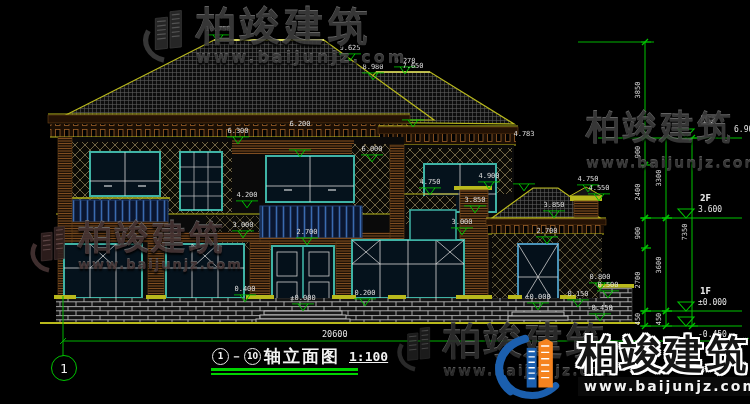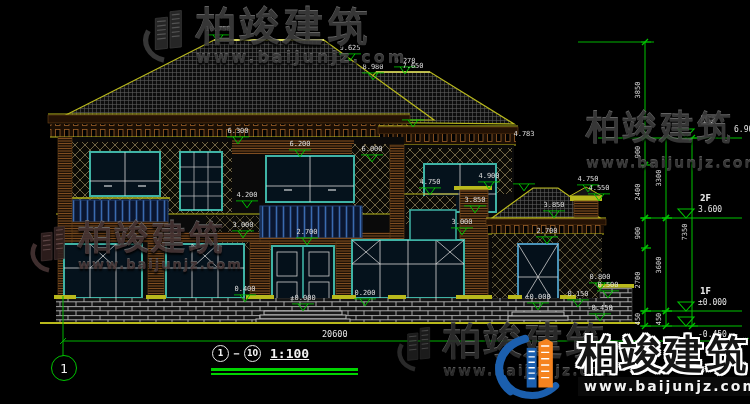--- a/index.html
+++ b/index.html
@@ -328,7 +328,7 @@
           <path d="M2 0.5 H24 M8 0.5 L13 7.5 L18 0.5" fill="none" stroke="#00c400" stroke-width="1"></path>
         </svg>
       </div>
-      <div class="marker" style="left: 300px; top: 157px;">
+      <div class="marker" style="left: 300px; top: 157px; gap: 20px;">
         <span class="mlab">6.200</span>
         <svg width="26" height="8" viewBox="0 0 26 8">
           <path d="M2 0.5 H24 M8 0.5 L13 7.5 L18 0.5" fill="none" stroke="#00c400" stroke-width="1"></path>

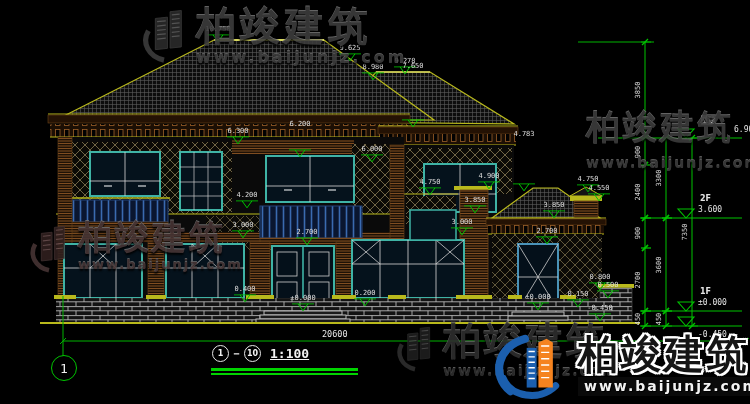--- a/index.html
+++ b/index.html
@@ -557,6 +557,7 @@
     <span class="circ">1</span>
     <span class="dash">－</span>
     <span class="circ">10</span>
+    <span class="tname">轴立面图</span>
     <span class="tscale">1:100</span>
   </div>
   <div class="title-ul1"></div>

